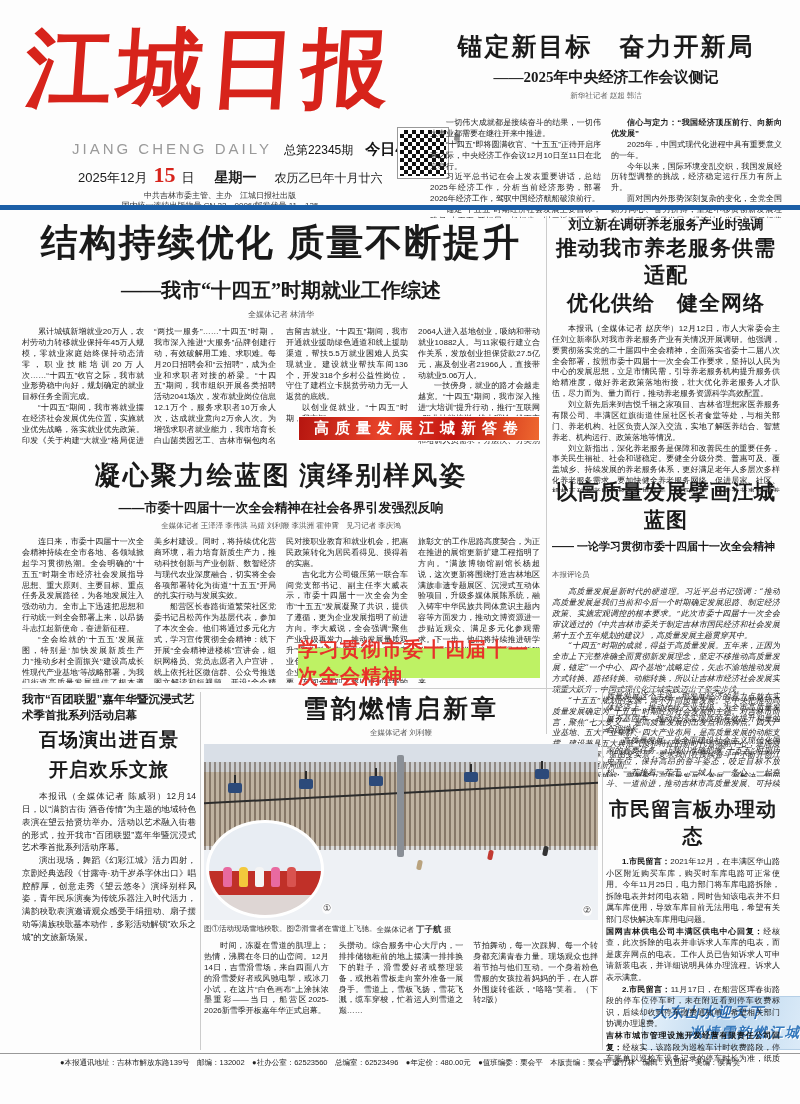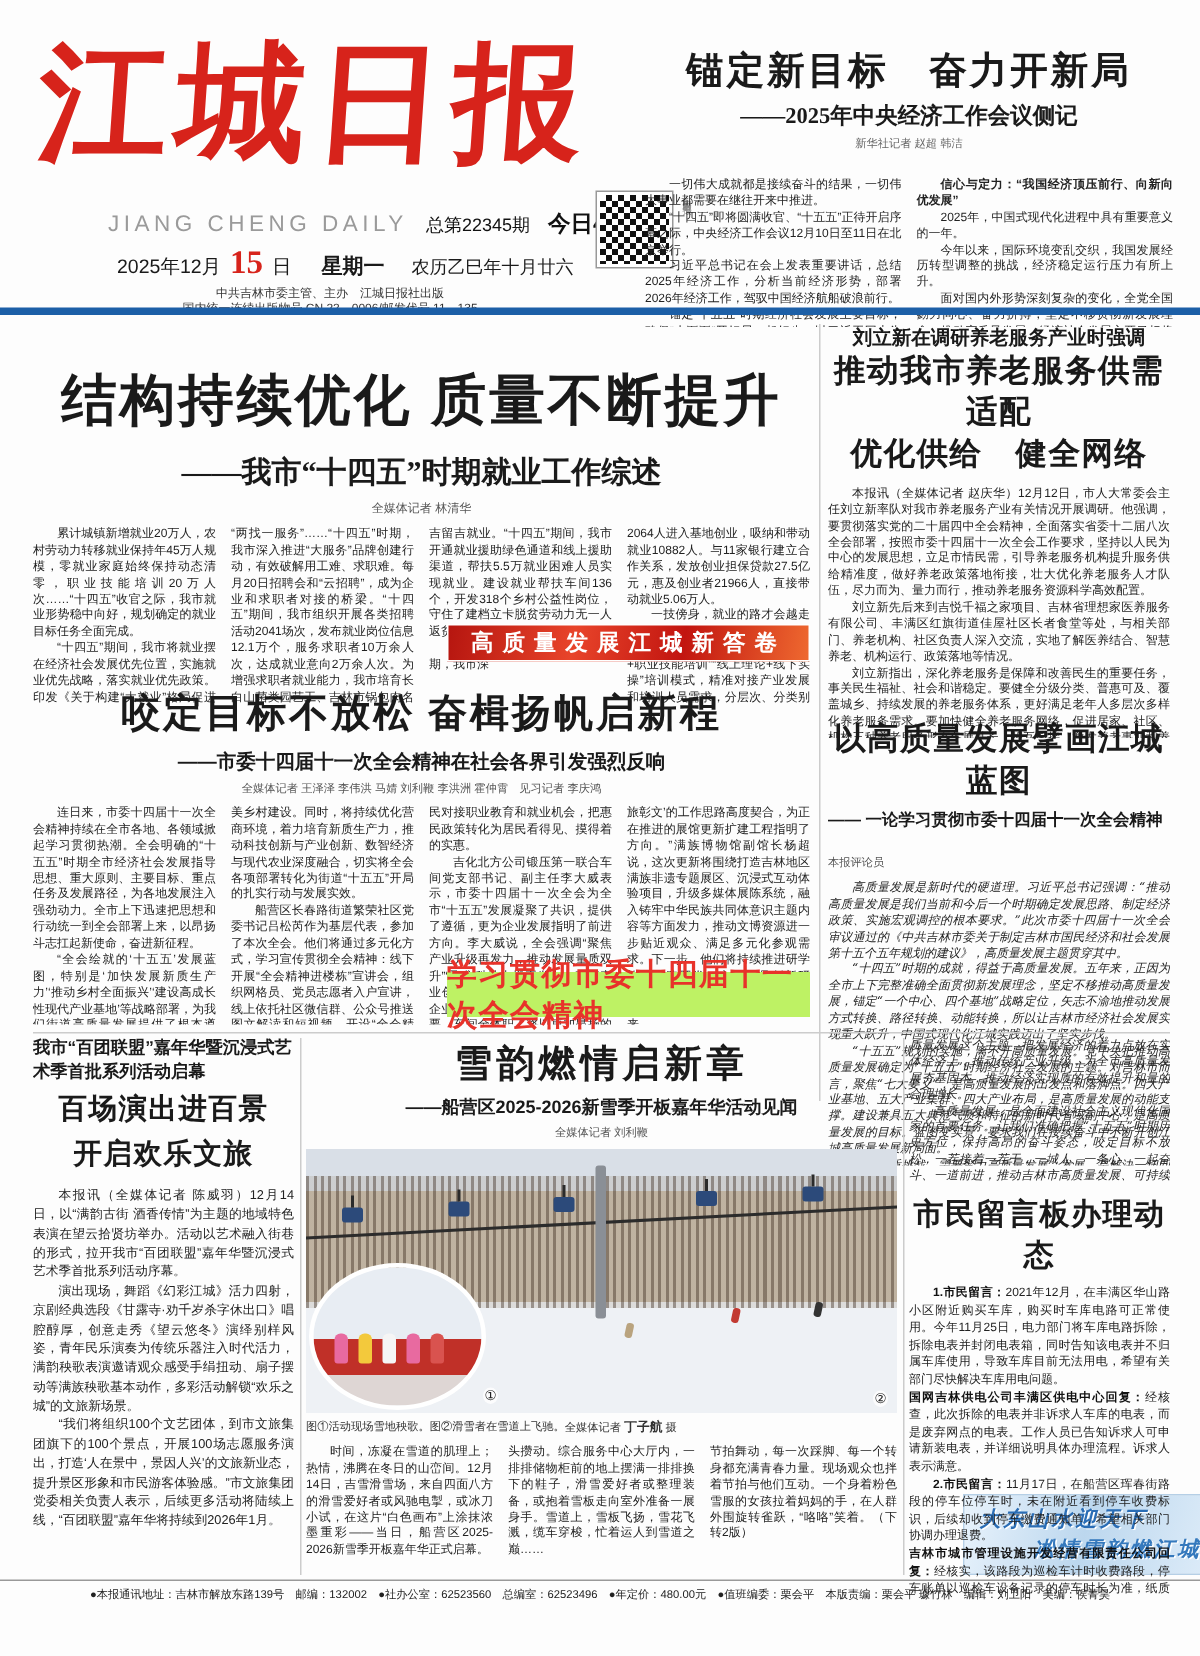--- a/index.html
+++ b/index.html
@@ -42,7 +42,7 @@
 
   
   .main-art{left:22px;top:214px;width:518px;height:242px;}
-  .ma-title{font-size:37px;font-weight:bold;letter-spacing:2px;text-align:center;margin-top:28px;}
+  .ma-title{font-size:37px;font-weight:bold;letter-spacing:2px;text-align:center;margin-top:4px;}
   .ma-sub{font-size:20px;font-weight:bold;text-align:center;margin-top:9px;font-family:"Liberation Serif",serif;}
   .ma-by{font-size:8px;color:#555;text-align:center;margin-top:5px;}
   .ma-cols{margin-top:7px;height:118px;}

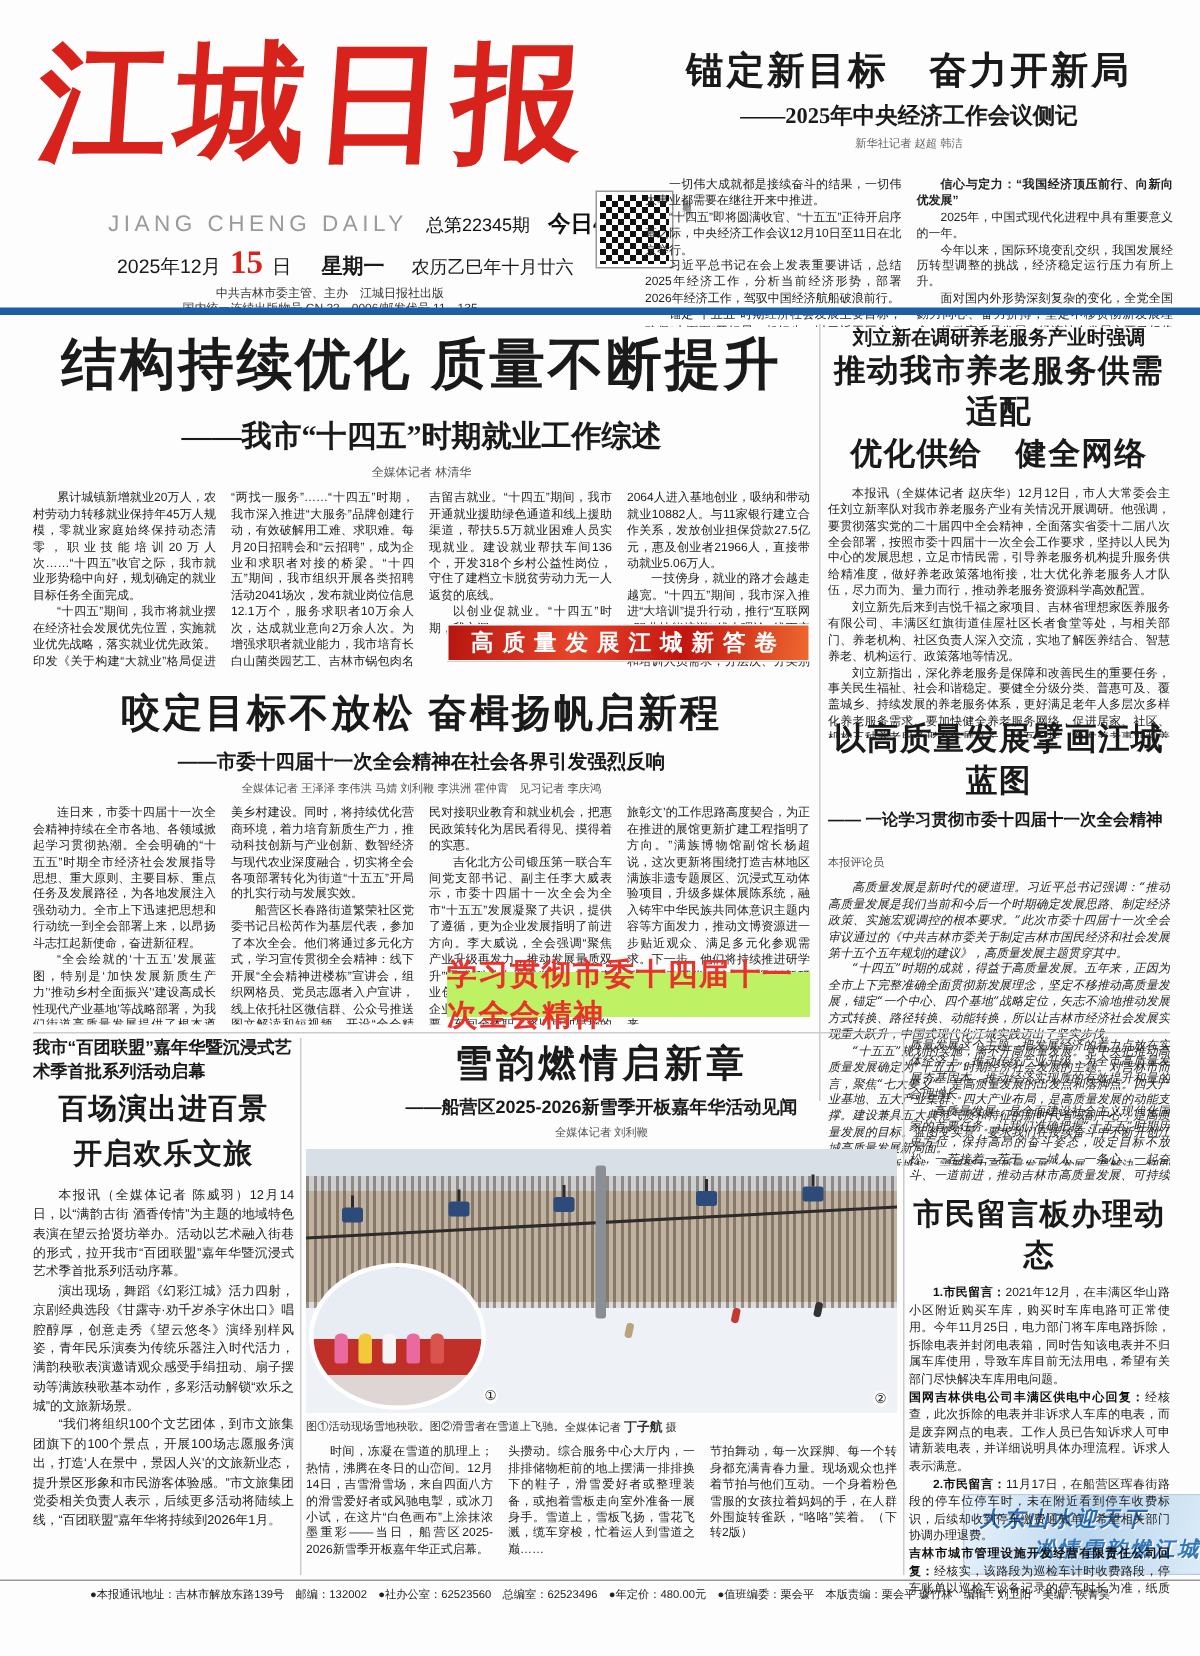--- a/index.html
+++ b/index.html
@@ -211,7 +211,7 @@
   <div class="abs vline" style="left:546px;top:216px;height:518px;"></div>
 
   <section class="abs plenary">
-    <div class="pa-title">咬定目标不放松  奋楫扬帆启新程</div>
+    <div class="pa-title">凝心聚力绘蓝图  演绎别样风姿</div>
     <div class="pa-sub">——市委十四届十一次全会精神在社会各界引发强烈反响</div>
     <div class="pa-by">全媒体记者 王泽泽 李伟洪 马婧 刘利鞭 李洪洲 霍仲霄　见习记者 李庆鸿</div>
     <div class="cols pa-cols">

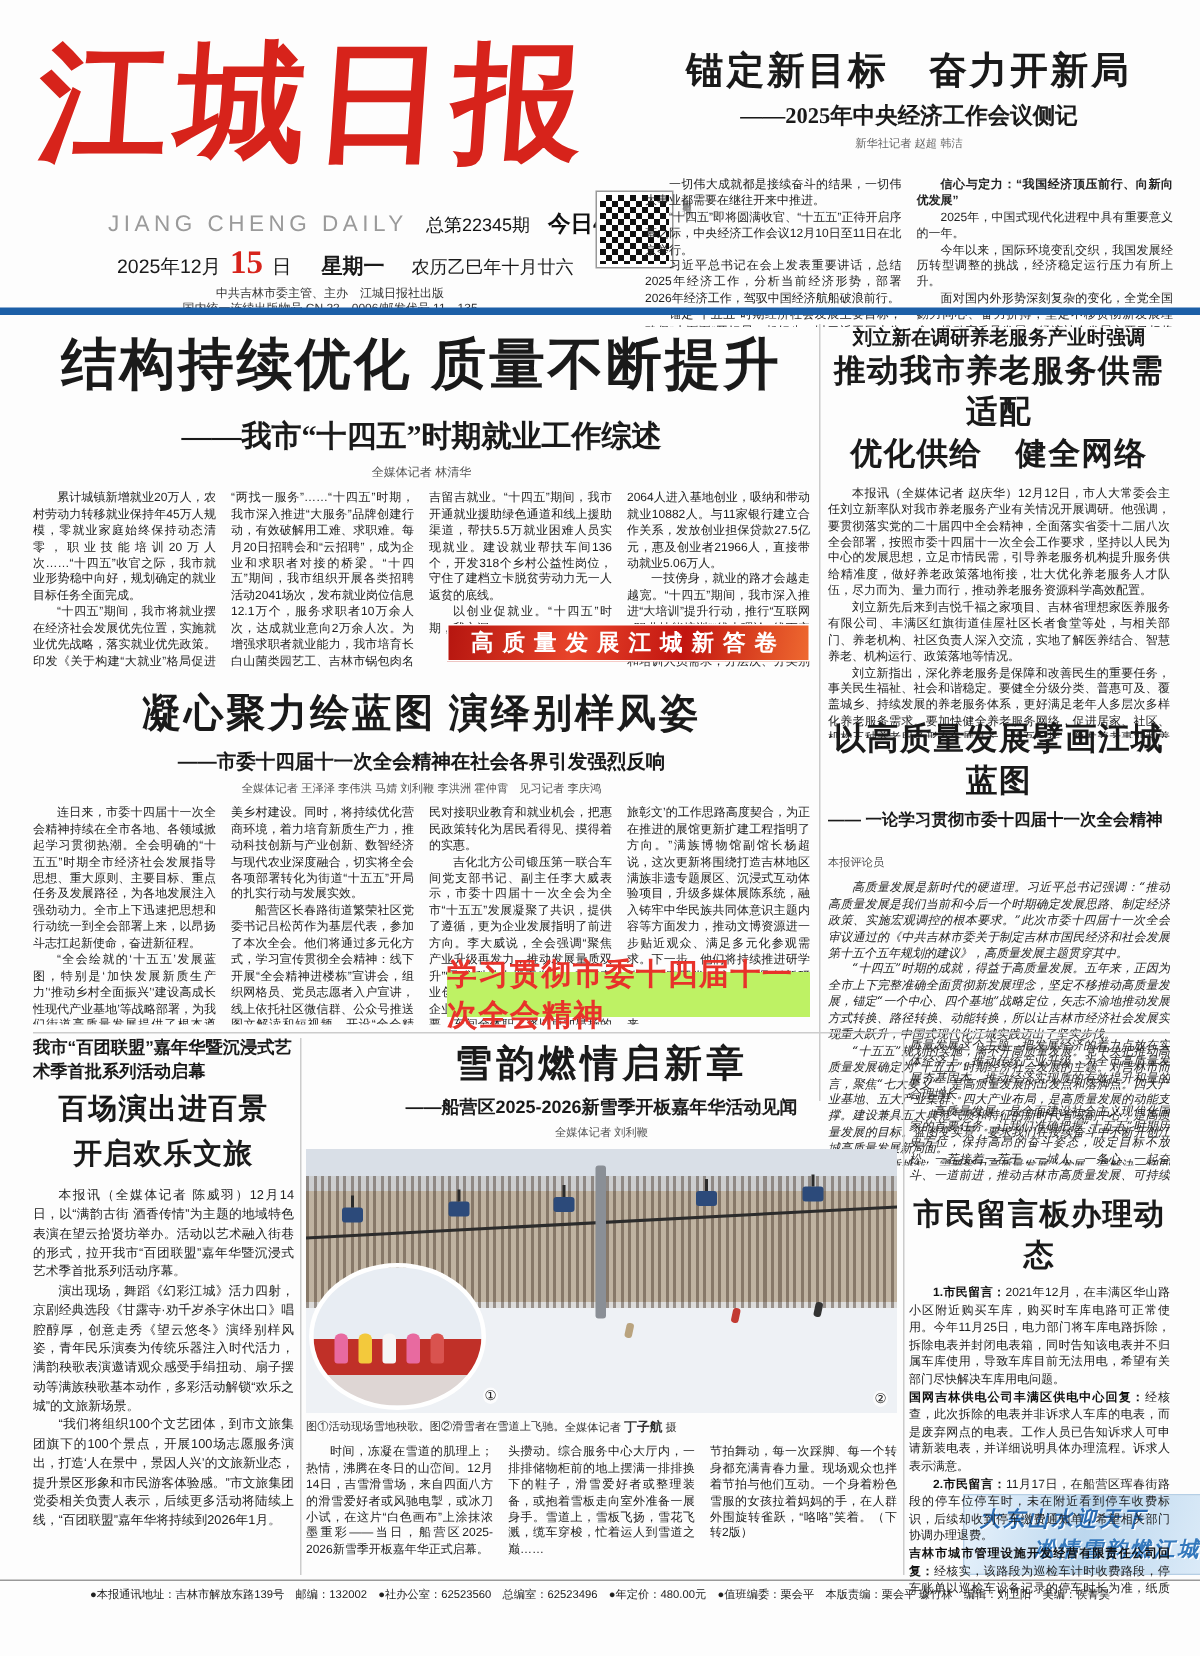--- a/index.html
+++ b/index.html
@@ -265,7 +265,6 @@
 
   <section class="abs snow">
     <div class="sn-title">雪韵燃情启新章</div>
-    <div class="sn-sub">——船营区2025-2026新雪季开板嘉年华活动见闻</div>
     <div class="sn-by">全媒体记者 刘利鞭</div>
 
     <div class="photo">

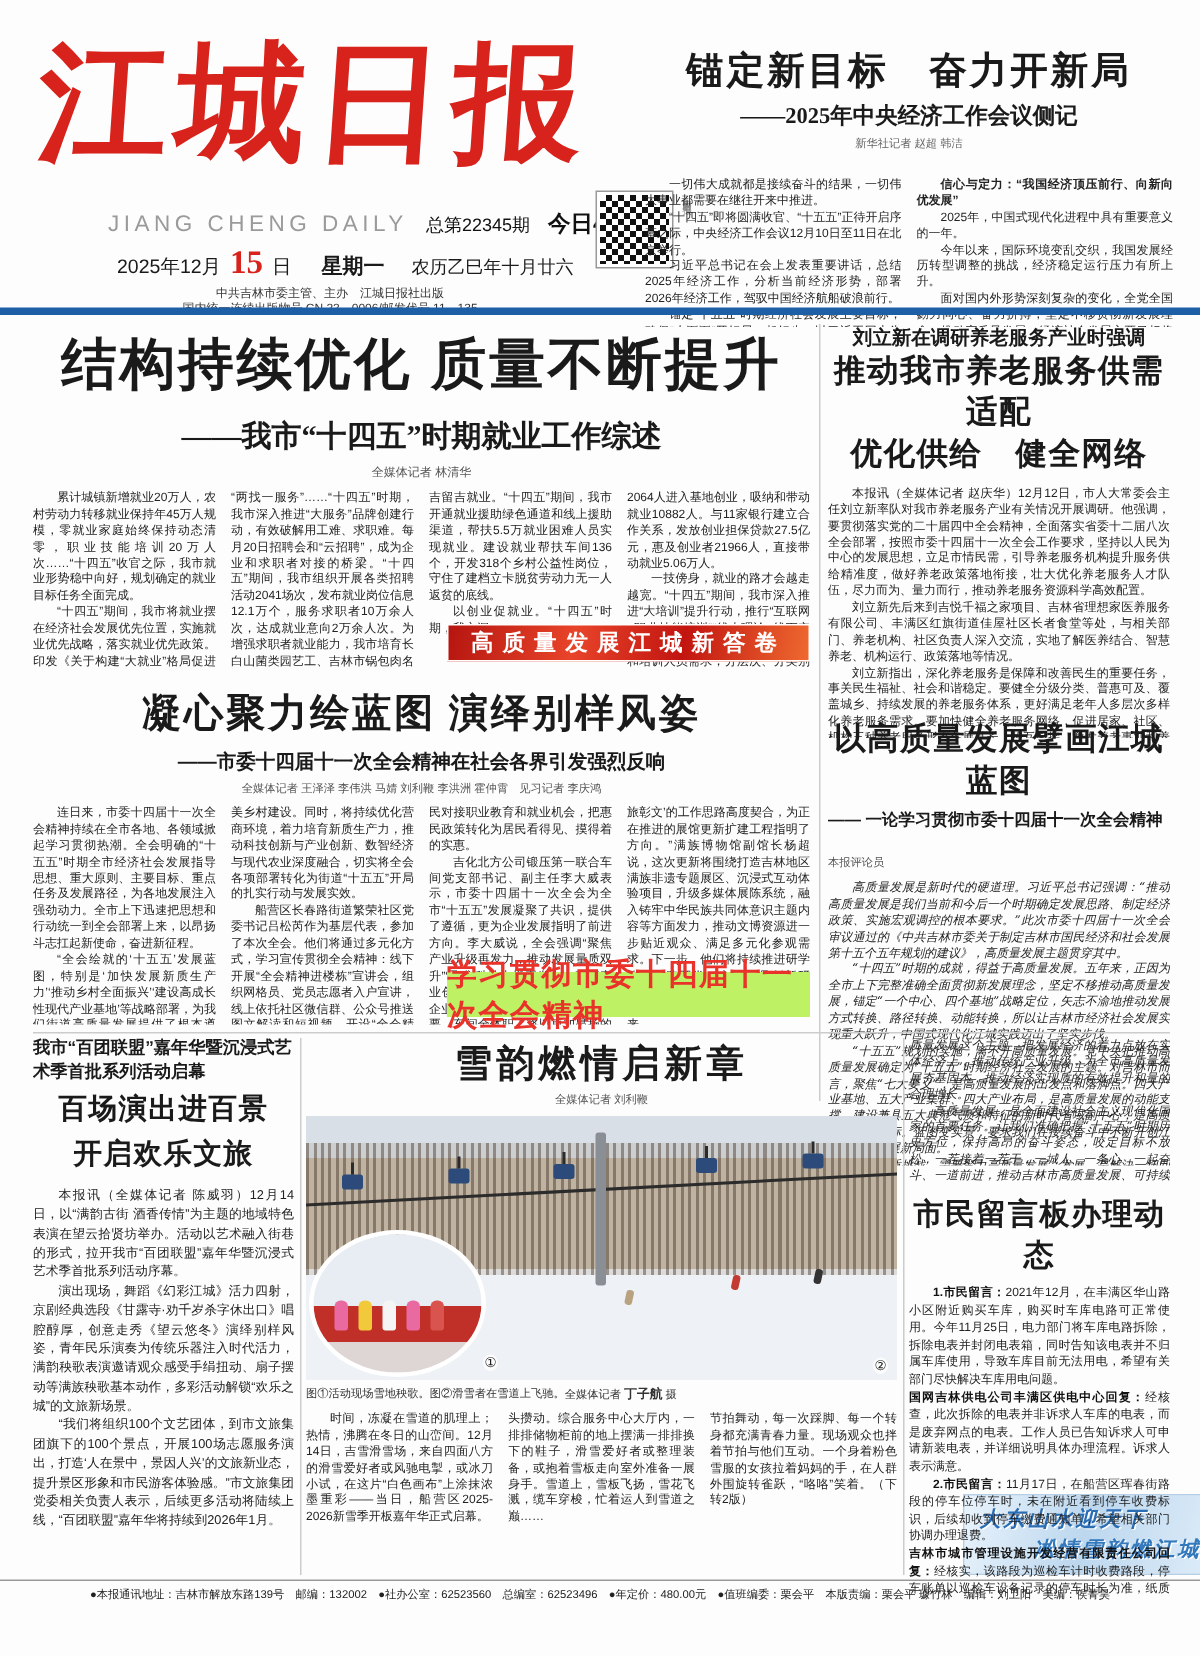--- a/index.html
+++ b/index.html
@@ -259,7 +259,6 @@
     <div class="sh-body">
       <p class="t">本报讯（全媒体记者 陈威羽）12月14日，以“满韵古街 酒香传情”为主题的地域特色表演在望云拾贤坊举办。活动以艺术融入街巷的形式，拉开我市“百团联盟”嘉年华暨沉浸式艺术季首批系列活动序幕。</p>
       <p class="t">演出现场，舞蹈《幻彩江城》活力四射，京剧经典选段《甘露寺·劝千岁杀字休出口》唱腔醇厚，创意走秀《望云悠冬》演绎别样风姿，青年民乐演奏为传统乐器注入时代活力，满韵秧歌表演邀请观众感受手绢扭动、扇子摆动等满族秧歌基本动作，多彩活动解锁“欢乐之城”的文旅新场景。</p>
-      <p class="t">“我们将组织100个文艺团体，到市文旅集团旗下的100个景点，开展100场志愿服务演出，打造‘人在景中，景因人兴’的文旅新业态，提升景区形象和市民游客体验感。”市文旅集团党委相关负责人表示，后续更多活动将陆续上线，“百团联盟”嘉年华将持续到2026年1月。</p>
     </div>
   </section>
 

